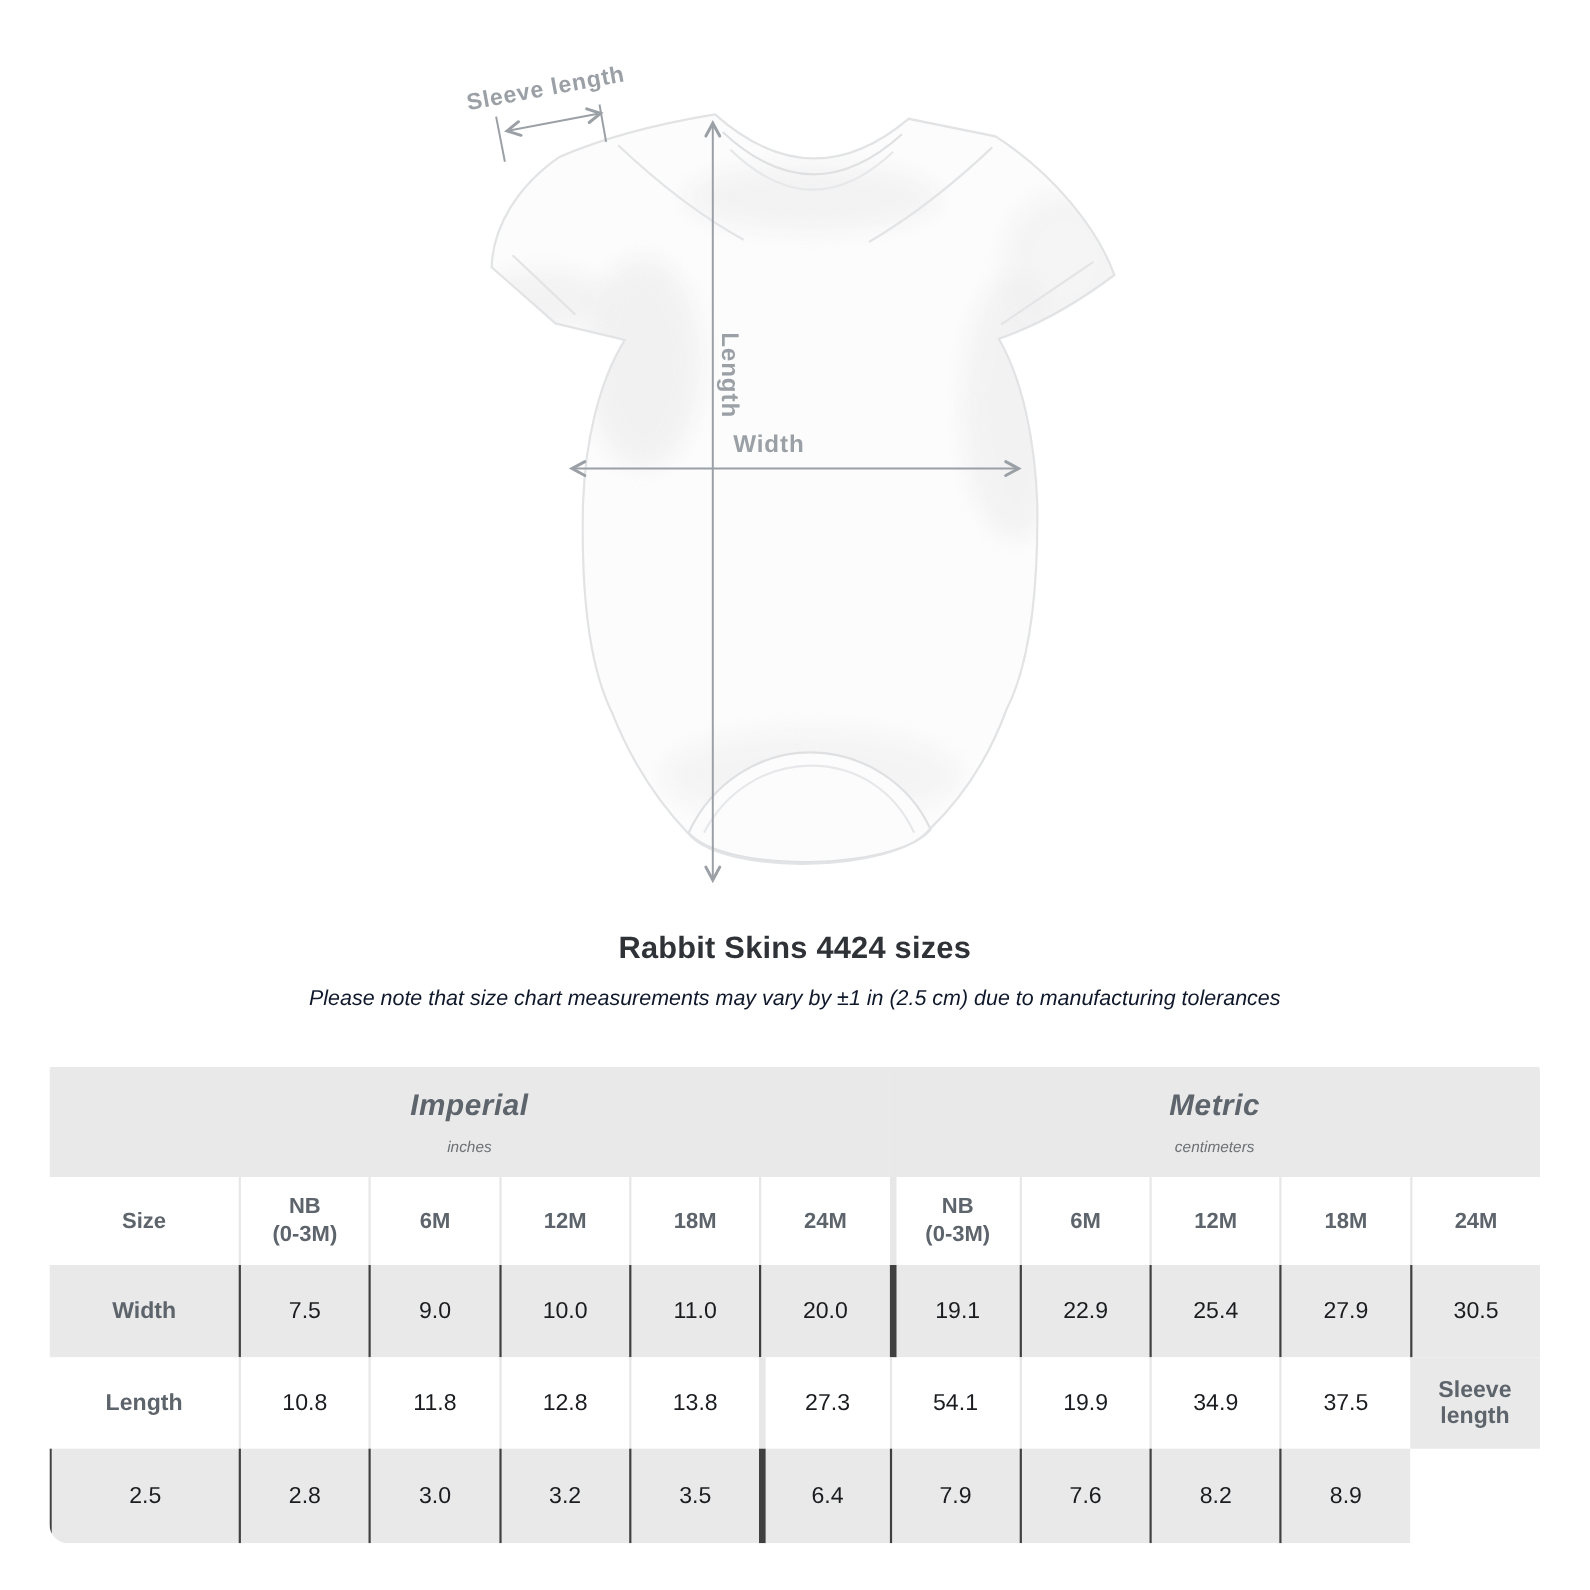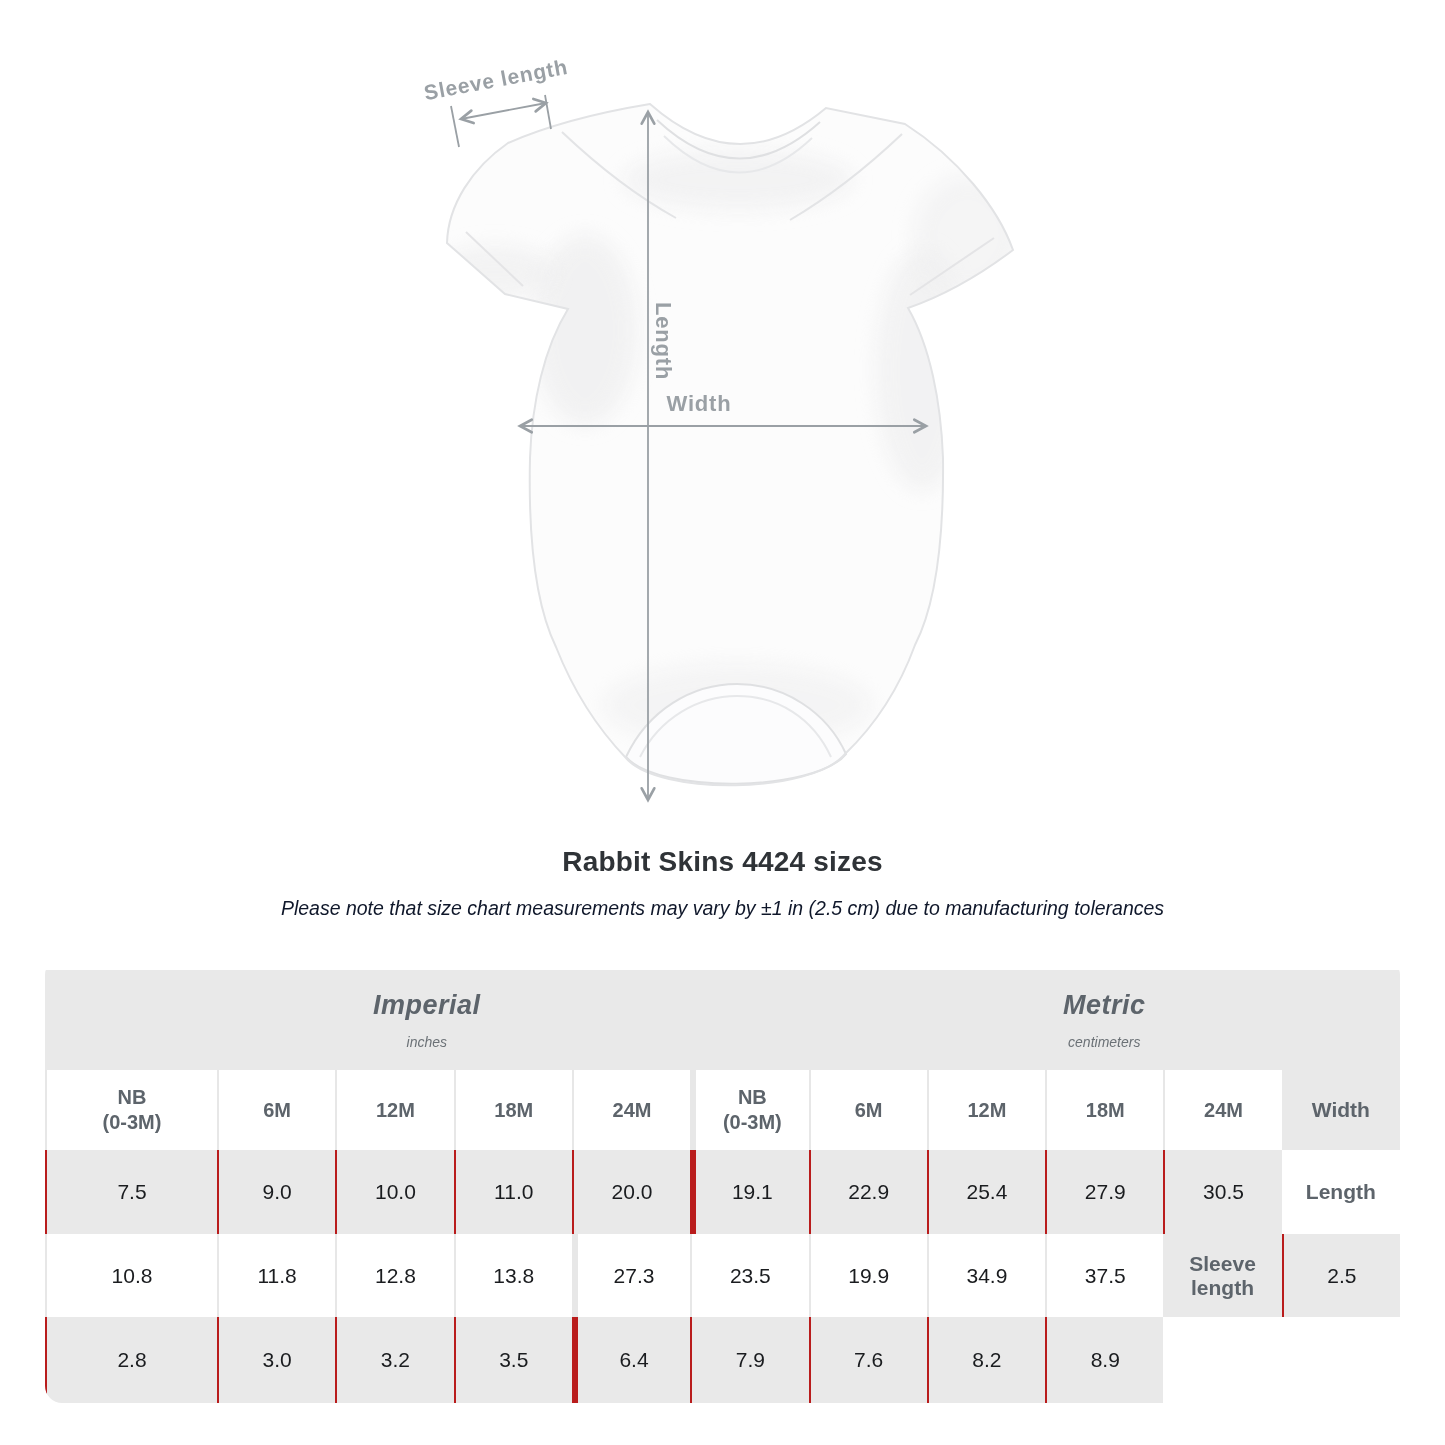--- a/index.html
+++ b/index.html
@@ -131,6 +131,7 @@
       <div class="band-unit">centimeters</div>
     </div>
 
+    <div class="cell rw hcell first">Size</div>
     <div class="cell rw hcell">NB
 (0-3M)</div>
     <div class="cell rw hcell">6M</div>

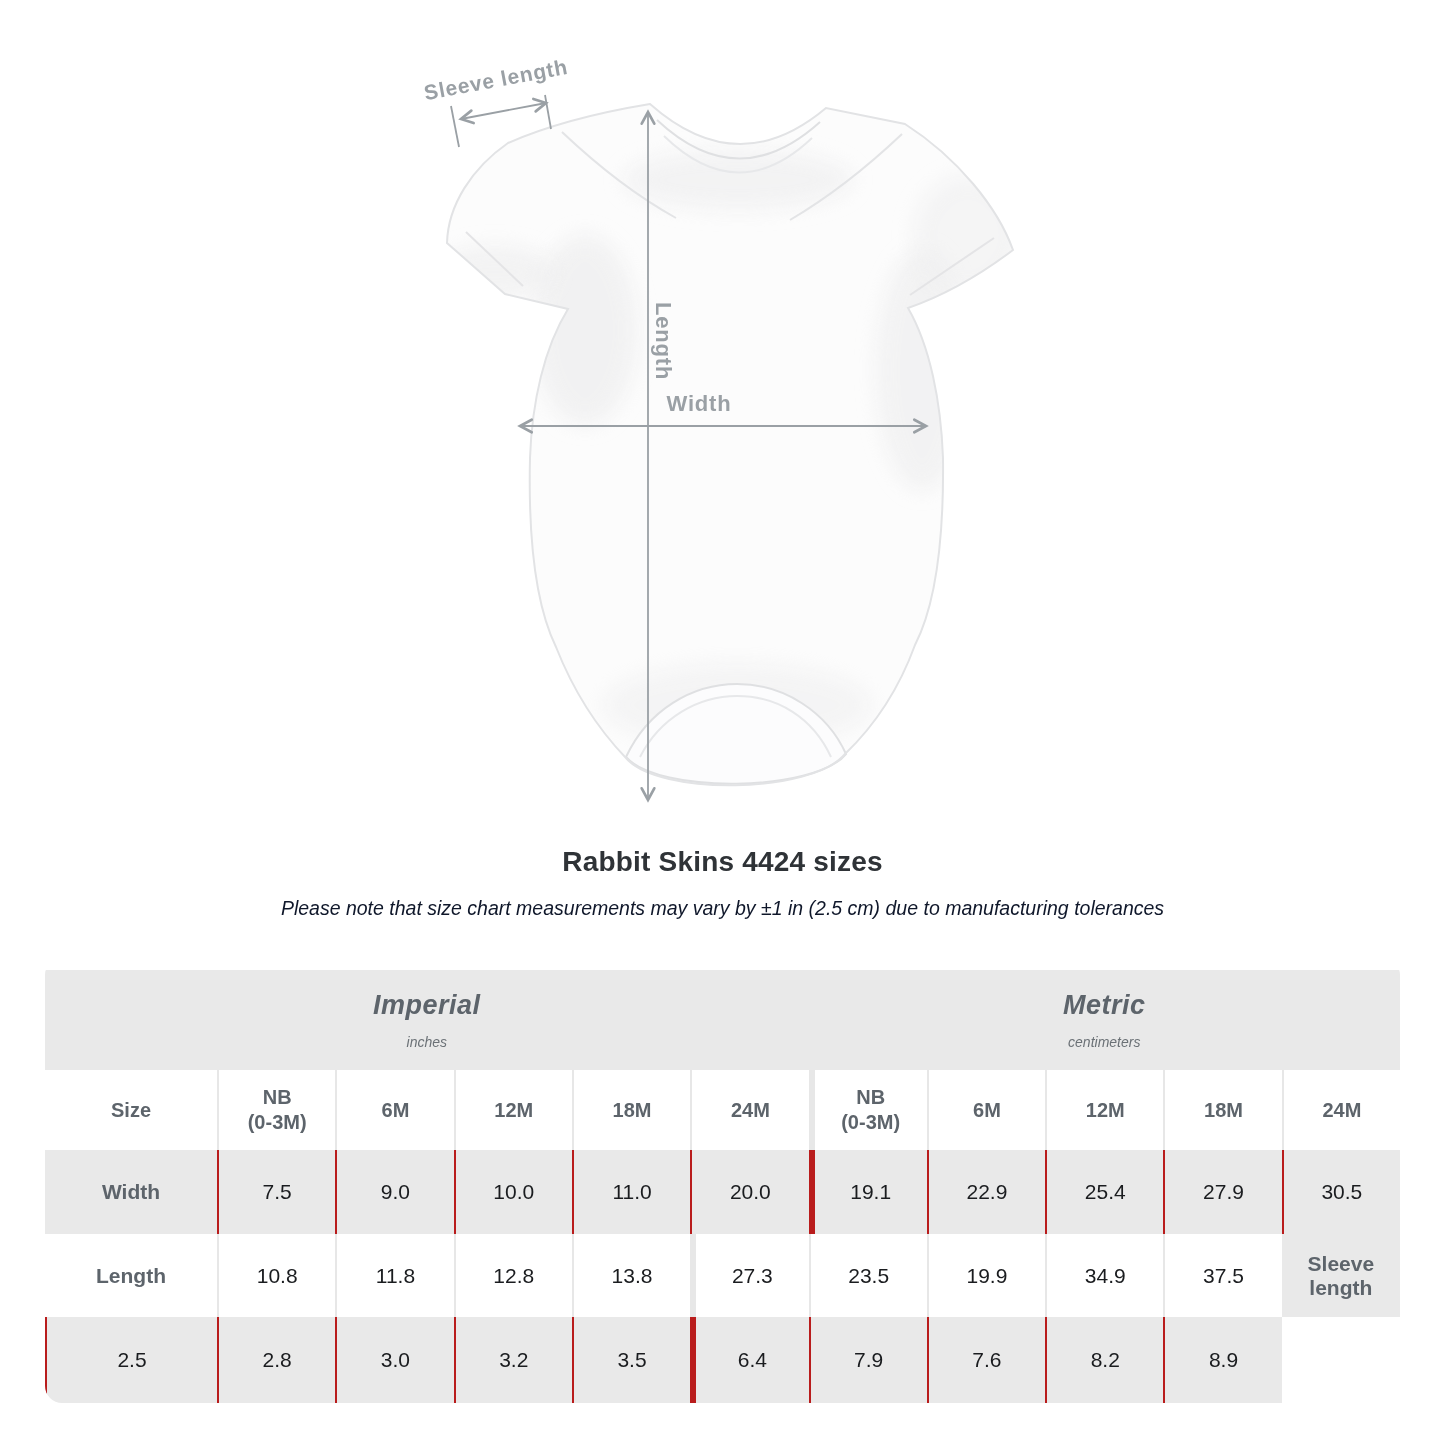--- a/index.html
+++ b/index.html
@@ -40,7 +40,7 @@
     text-align:center;font-size:21px;color:#1a1c1f;
   }
   .rw{background:#ffffff;border-left:2px solid #e7e7e7;}
-  .rg{background:#e9e9e9;border-left:2px solid #b91c1c;}
+  .rg{background:#e9e9e9;border-left:2px solid #404040;}
   .first{border-left:none;}
   .mid{border-left-width:6px;}
   .hcell{font-weight:bold;color:#5d646b;font-size:20px;line-height:1.25;white-space:pre-line;}

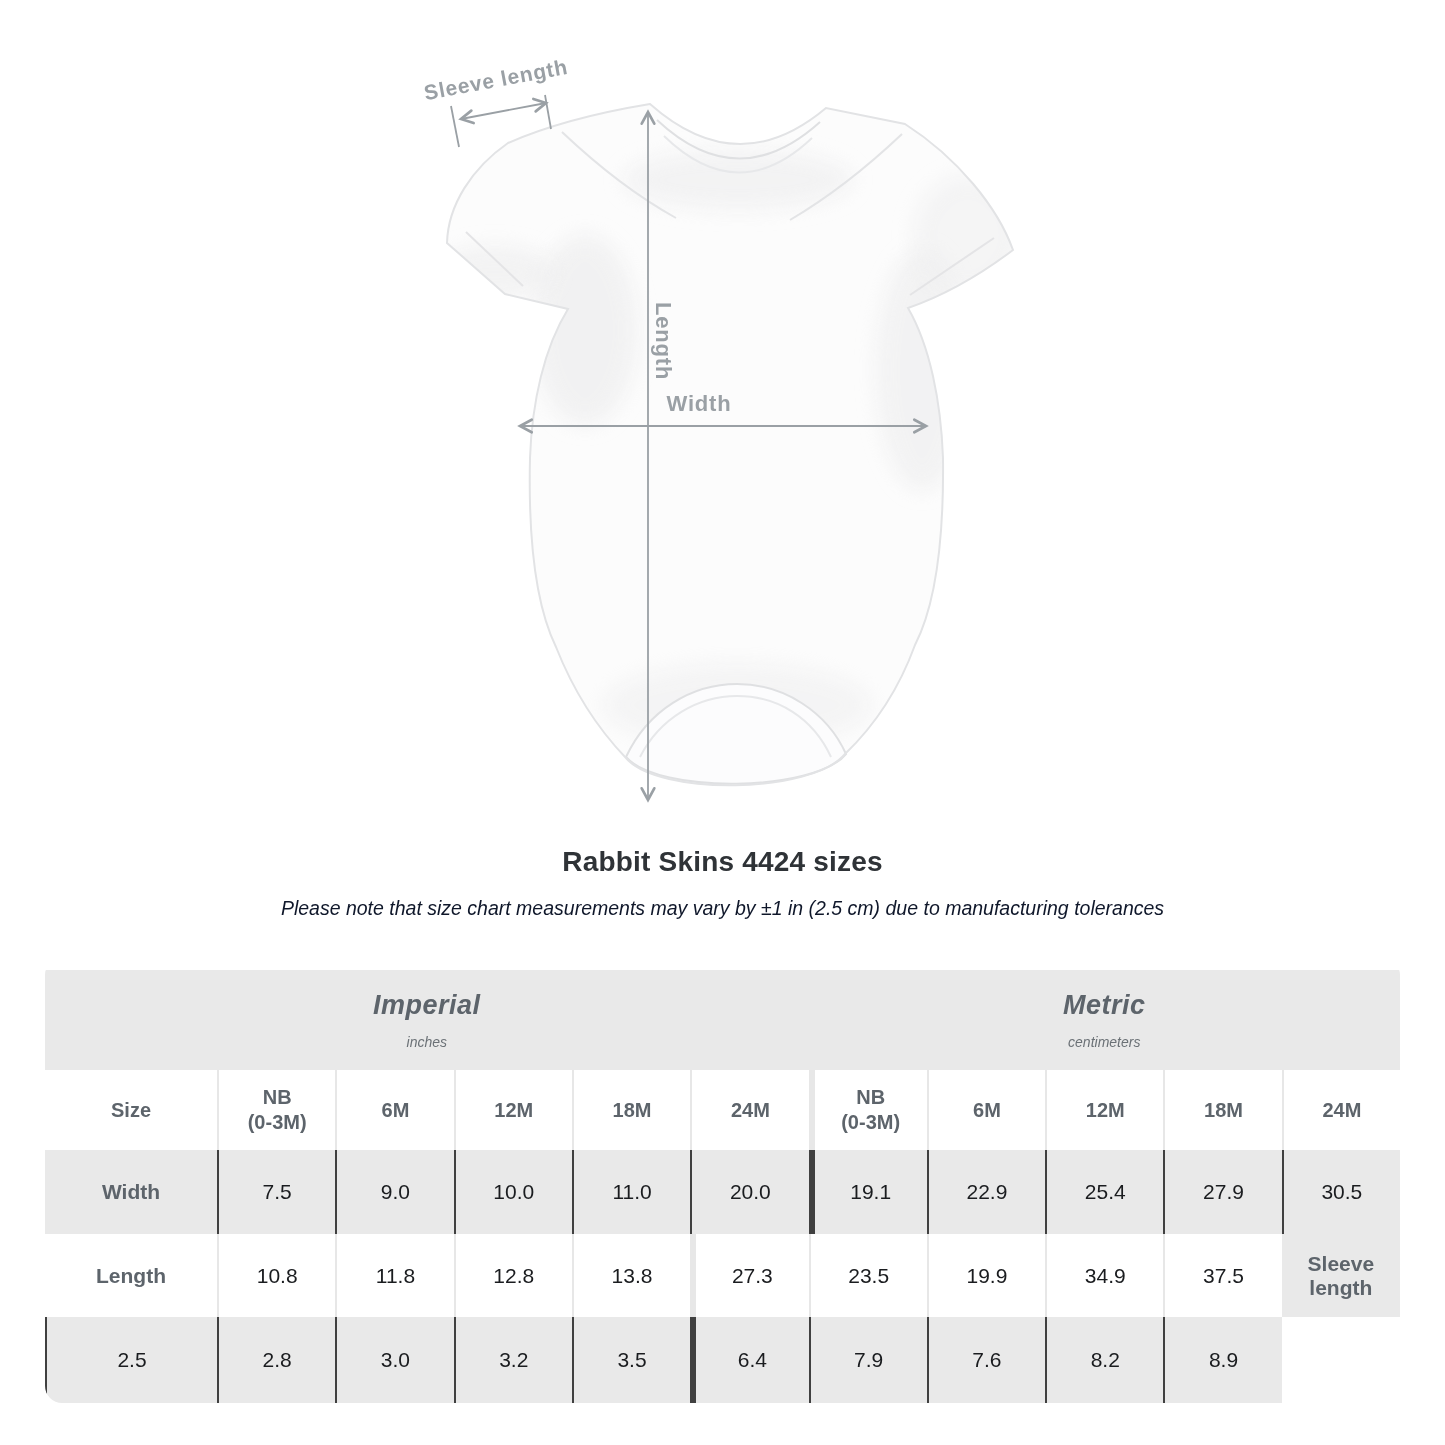--- a/index.html
+++ b/index.html
@@ -163,7 +163,7 @@
     <div class="cell rw">12.8</div>
     <div class="cell rw">13.8</div>
     <div class="cell rw mid">27.3</div>
-    <div class="cell rw">23.5</div>
+    <div class="cell rw">54.1</div>
     <div class="cell rw">19.9</div>
     <div class="cell rw">34.9</div>
     <div class="cell rw">37.5</div>

